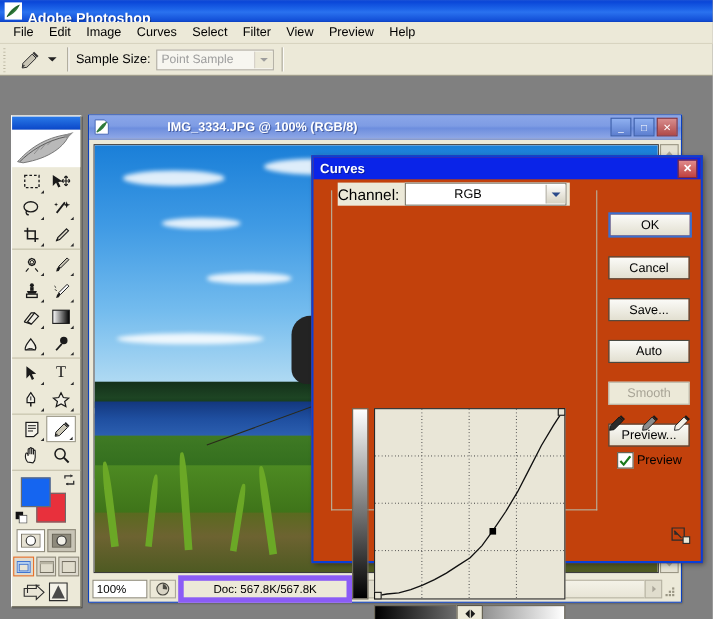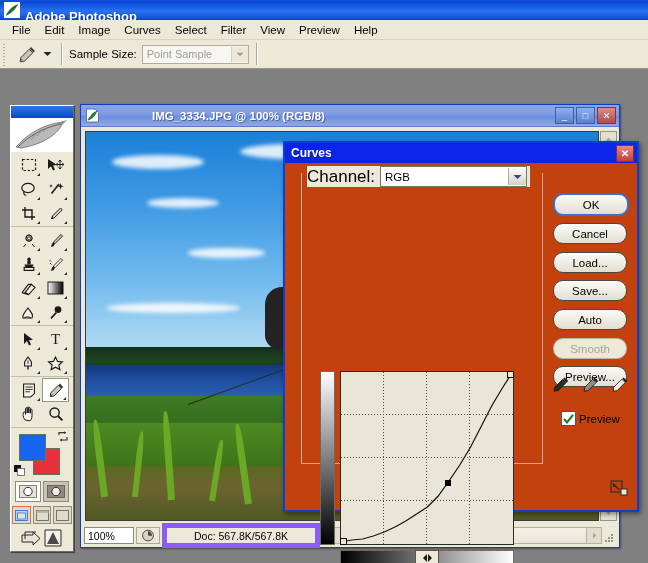--- a/index.html
+++ b/index.html
@@ -164,7 +164,7 @@
     border:1px solid #b8b4a0;border-top:none;}
   #cv-channel-row{position:absolute;left:22px;top:3px;display:flex;align-items:center;z-index:3;
     background:#ece9d8;padding-right:3px;}
-  #cv-channel-label{font-size:17px;margin-right:5px;}
+  #cv-channel-label{font-size:14px;margin-right:5px;}
   #cv-channel-combo{width:145px;height:19px;background:#fff;border:1px solid #7a7667;display:flex;align-items:center;}
   #cv-channel-value{flex:1;padding-left:4px;font-size:11.5px;}
   #cv-channel-arrow{width:17px;height:17px;background:linear-gradient(to bottom,#fcfcfa,#d6d2c2);

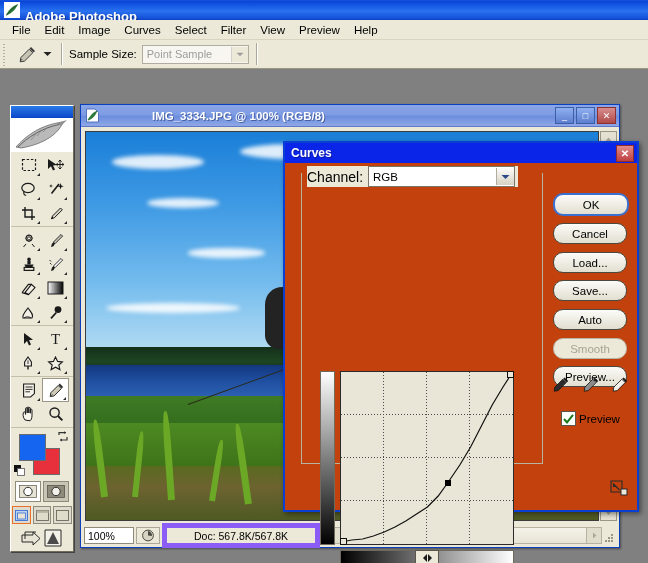--- a/index.html
+++ b/index.html
@@ -166,7 +166,7 @@
     background:#ece9d8;padding-right:3px;}
   #cv-channel-label{font-size:14px;margin-right:5px;}
   #cv-channel-combo{width:145px;height:19px;background:#fff;border:1px solid #7a7667;display:flex;align-items:center;}
-  #cv-channel-value{flex:1;padding-left:4px;font-size:11.5px;}
+  #cv-channel-value{flex:1;padding-left:20px;font-size:11.5px;margin-left:24px;}
   #cv-channel-arrow{width:17px;height:17px;background:linear-gradient(to bottom,#fcfcfa,#d6d2c2);
     border-left:1px solid #b0aca0;display:flex;align-items:center;justify-content:center;}
 

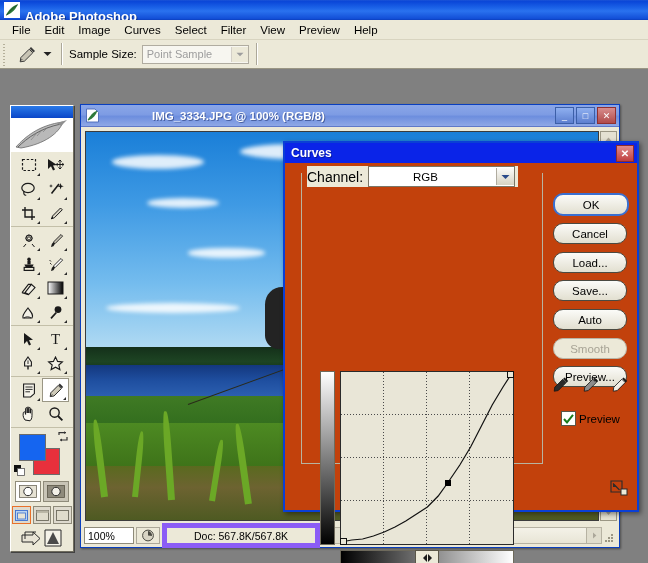--- a/index.html
+++ b/index.html
@@ -193,9 +193,9 @@
   .tri-r{width:0;height:0;border-top:4px solid transparent;border-bottom:4px solid transparent;border-left:4px solid #1a1a1a;}
 
   #cv-buttons{position:absolute;left:268px;top:30px;width:72px;}
-  .cv-btn{width:72px;height:19px;margin-bottom:7px;
+  .cv-btn{width:72px;height:19px;margin-bottom:17px;
     background:linear-gradient(to bottom,#fbfbf8,#e2dfd0);
-    border:1px solid #4a4a42;border-radius:10px;
+    border:1px solid #4a4a42;border-radius:0;
     display:flex;align-items:center;justify-content:center;font-size:11.5px;cursor:default;}
   .cv-btn.default{border:2px solid #3a6fd0;font-weight:normal;}
   .cv-btn.disabled{color:#a8a496;border-color:#b8b4a6;background:#ece9d8;}

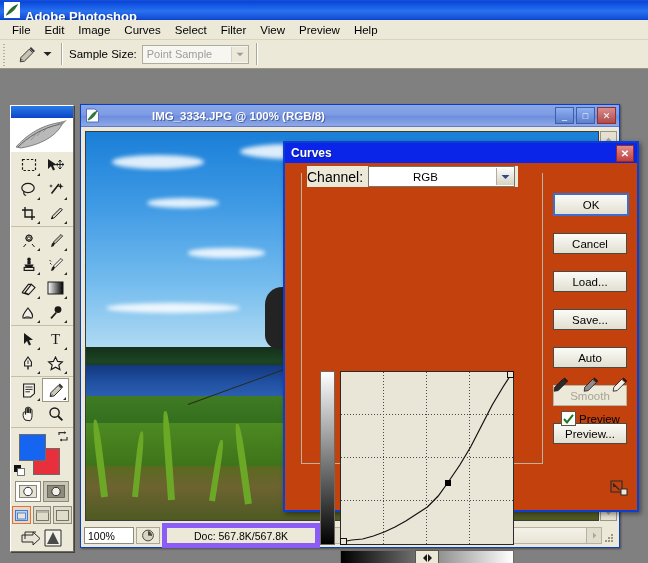--- a/index.html
+++ b/index.html
@@ -694,7 +694,6 @@
       <div id="cv-buttons">
         <div class="cv-btn default">OK</div>
         <div class="cv-btn">Cancel</div>
-        <div class="cv-btn gap">Load...</div>
         <div class="cv-btn">Save...</div>
         <div class="cv-btn gap">Auto</div>
         <div class="cv-btn disabled gap">Smooth</div>

